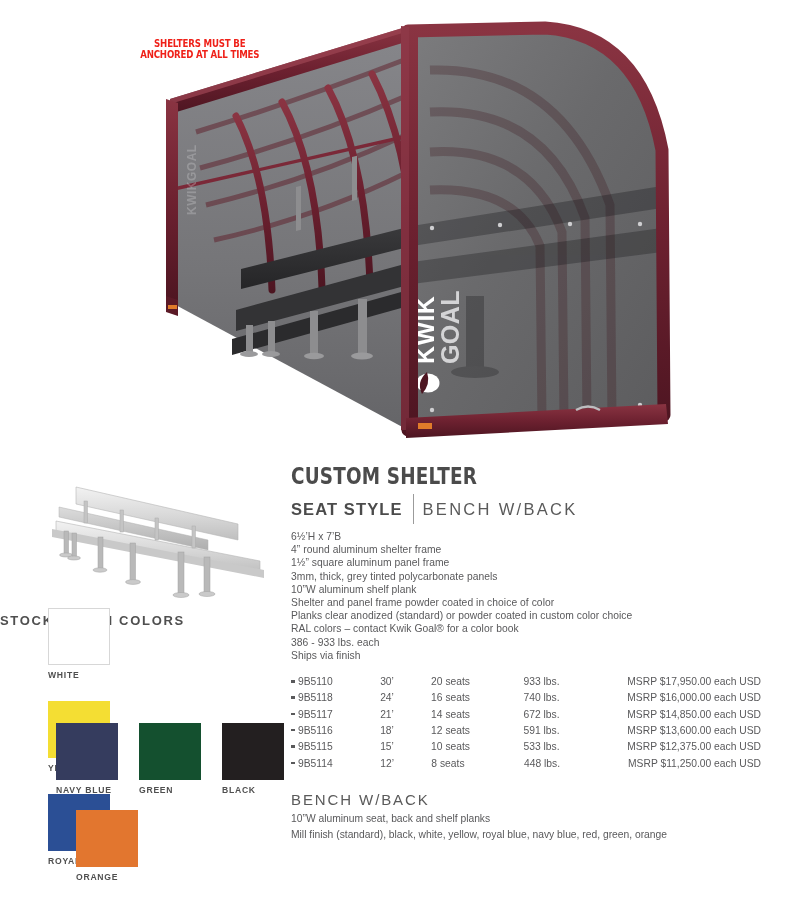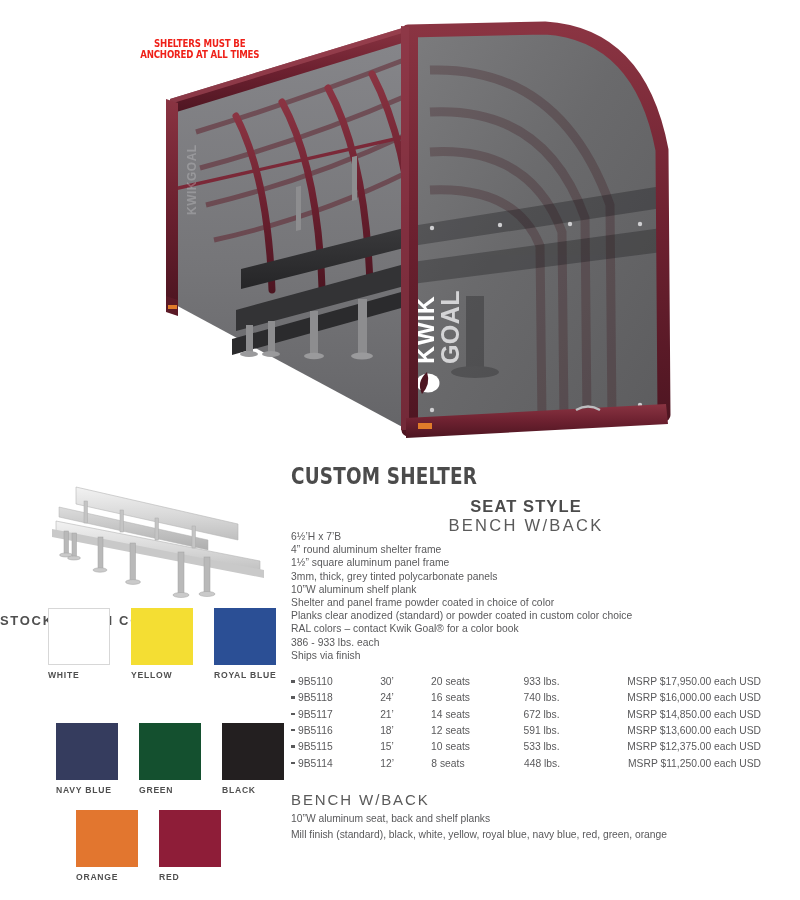--- a/index.html
+++ b/index.html
@@ -79,7 +79,6 @@
     display: flex; align-items: center;
     margin-top: 8px;
     height: 24px;
-    flex-direction: column;
   }
   #seat-style-label {
     font-size: 16.5px; font-weight: bold;

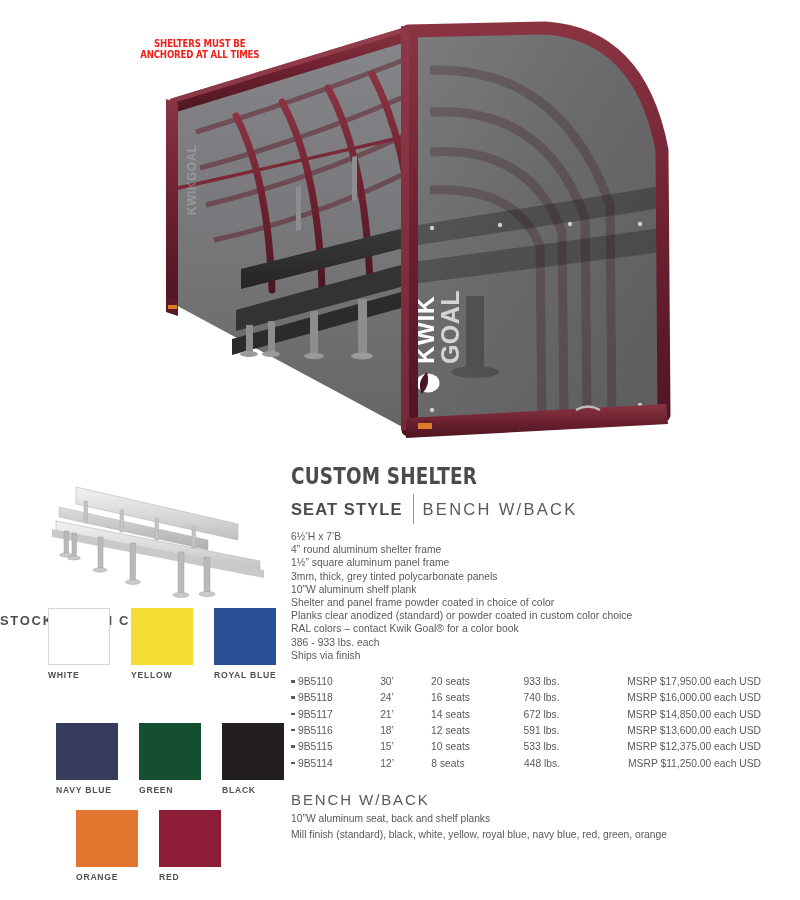--- a/index.html
+++ b/index.html
@@ -45,7 +45,7 @@
   }
 
   .swatch-row { position: absolute; display: flex; gap: 21px; }
-  #swatch-row-1 { left: 48px; top: 608px; }
+  #swatch-row-1 { left: 48px; top: 608px; flex-direction: column; }
   #swatch-row-2 { left: 56px; top: 723px; }
   #swatch-row-3 { left: 76px; top: 810px; }
 

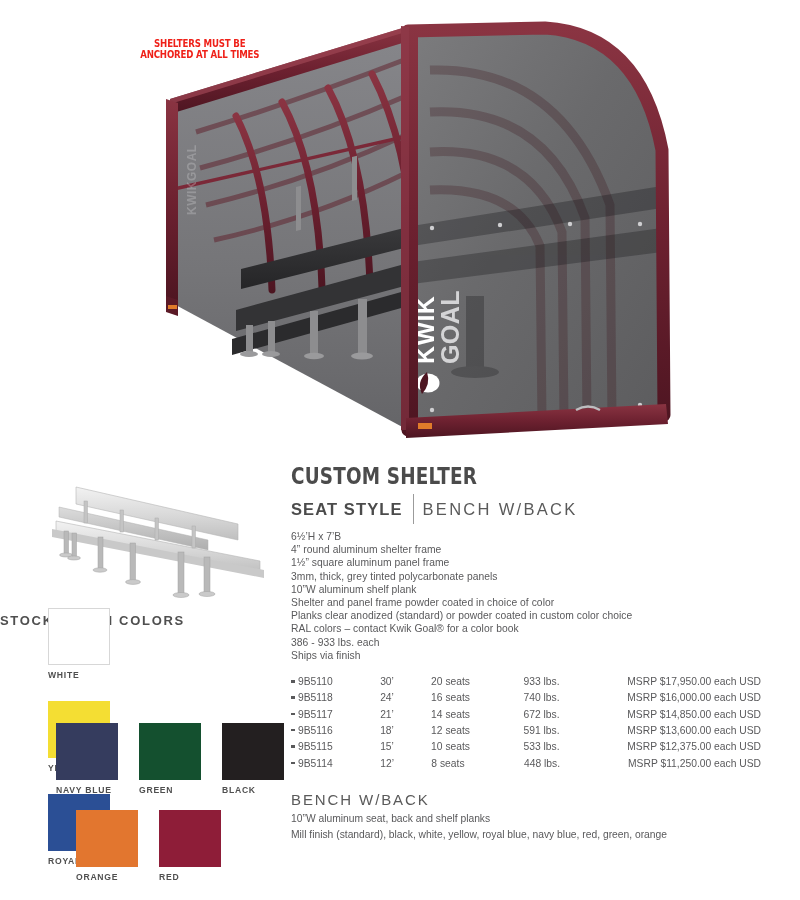--- a/index.html
+++ b/index.html
@@ -372,10 +372,6 @@
     <span class="swatch-chip" style="background: rgb(226, 118, 47);"></span>
     <div class="swatch-label">ORANGE</div>
   </div>
-  <div class="swatch-cell">
-    <span class="swatch-chip" style="background: rgb(142, 29, 56);"></span>
-    <div class="swatch-label">RED</div>
-  </div>
 </div>
 
 <div id="right-col">

